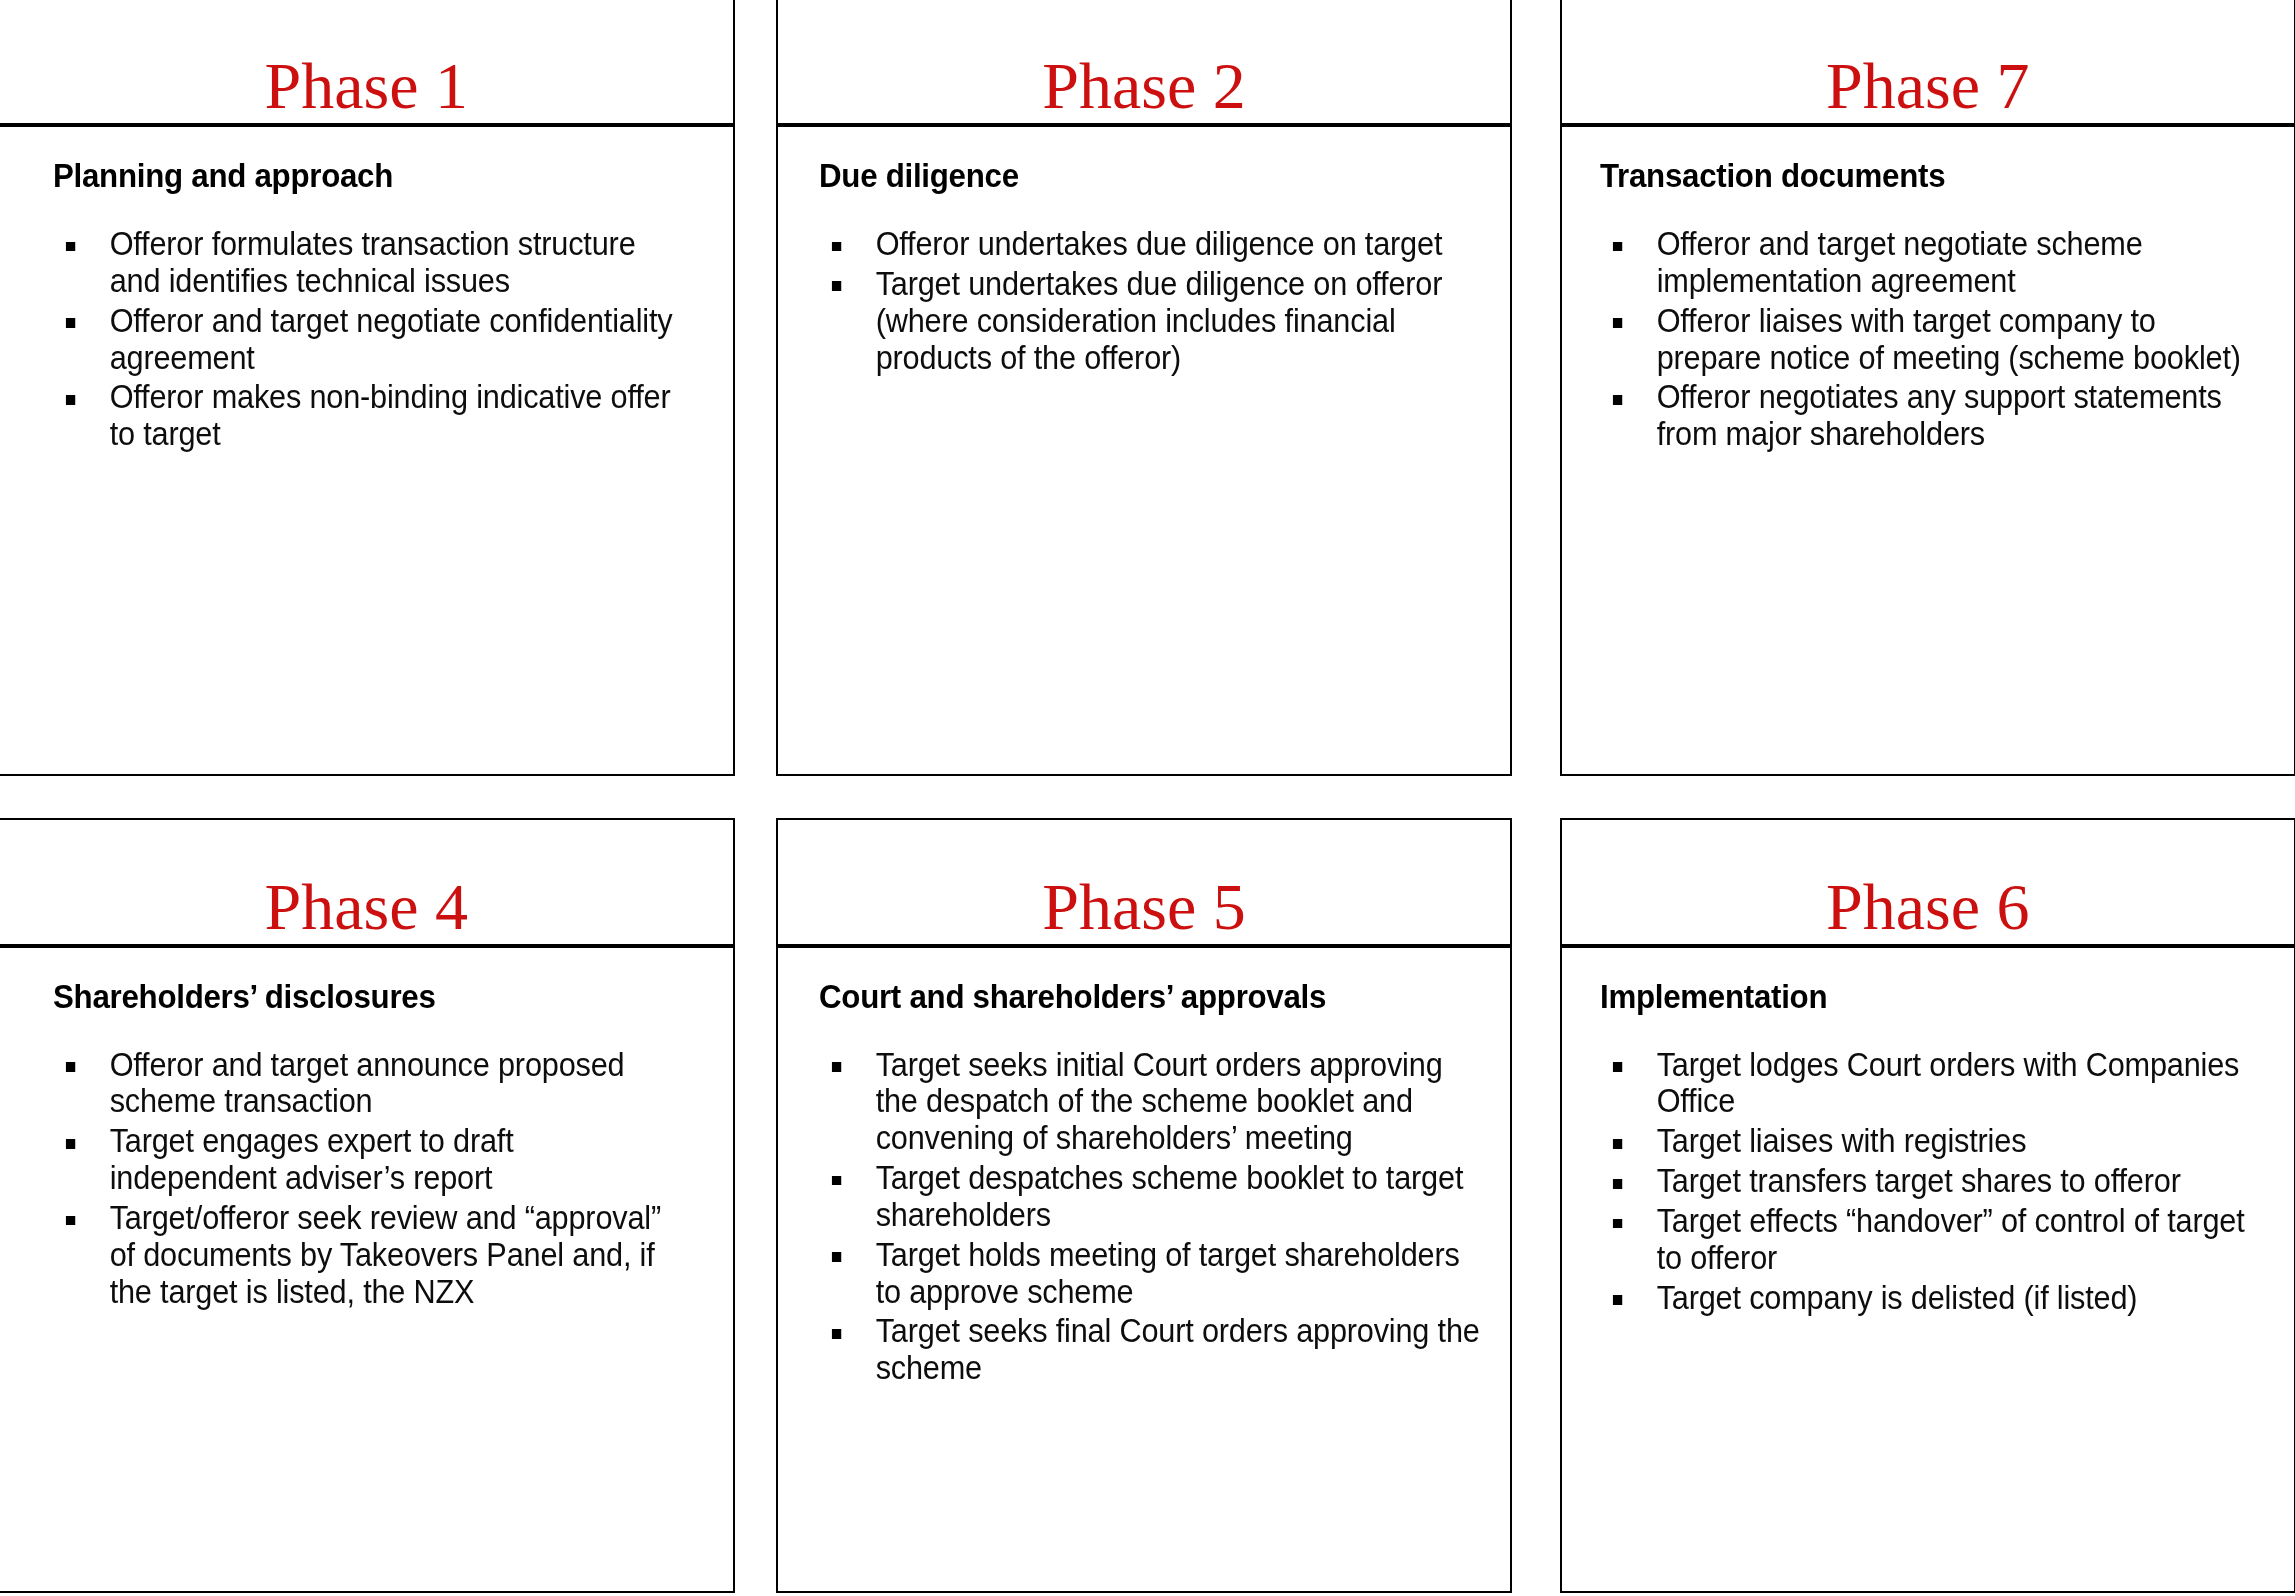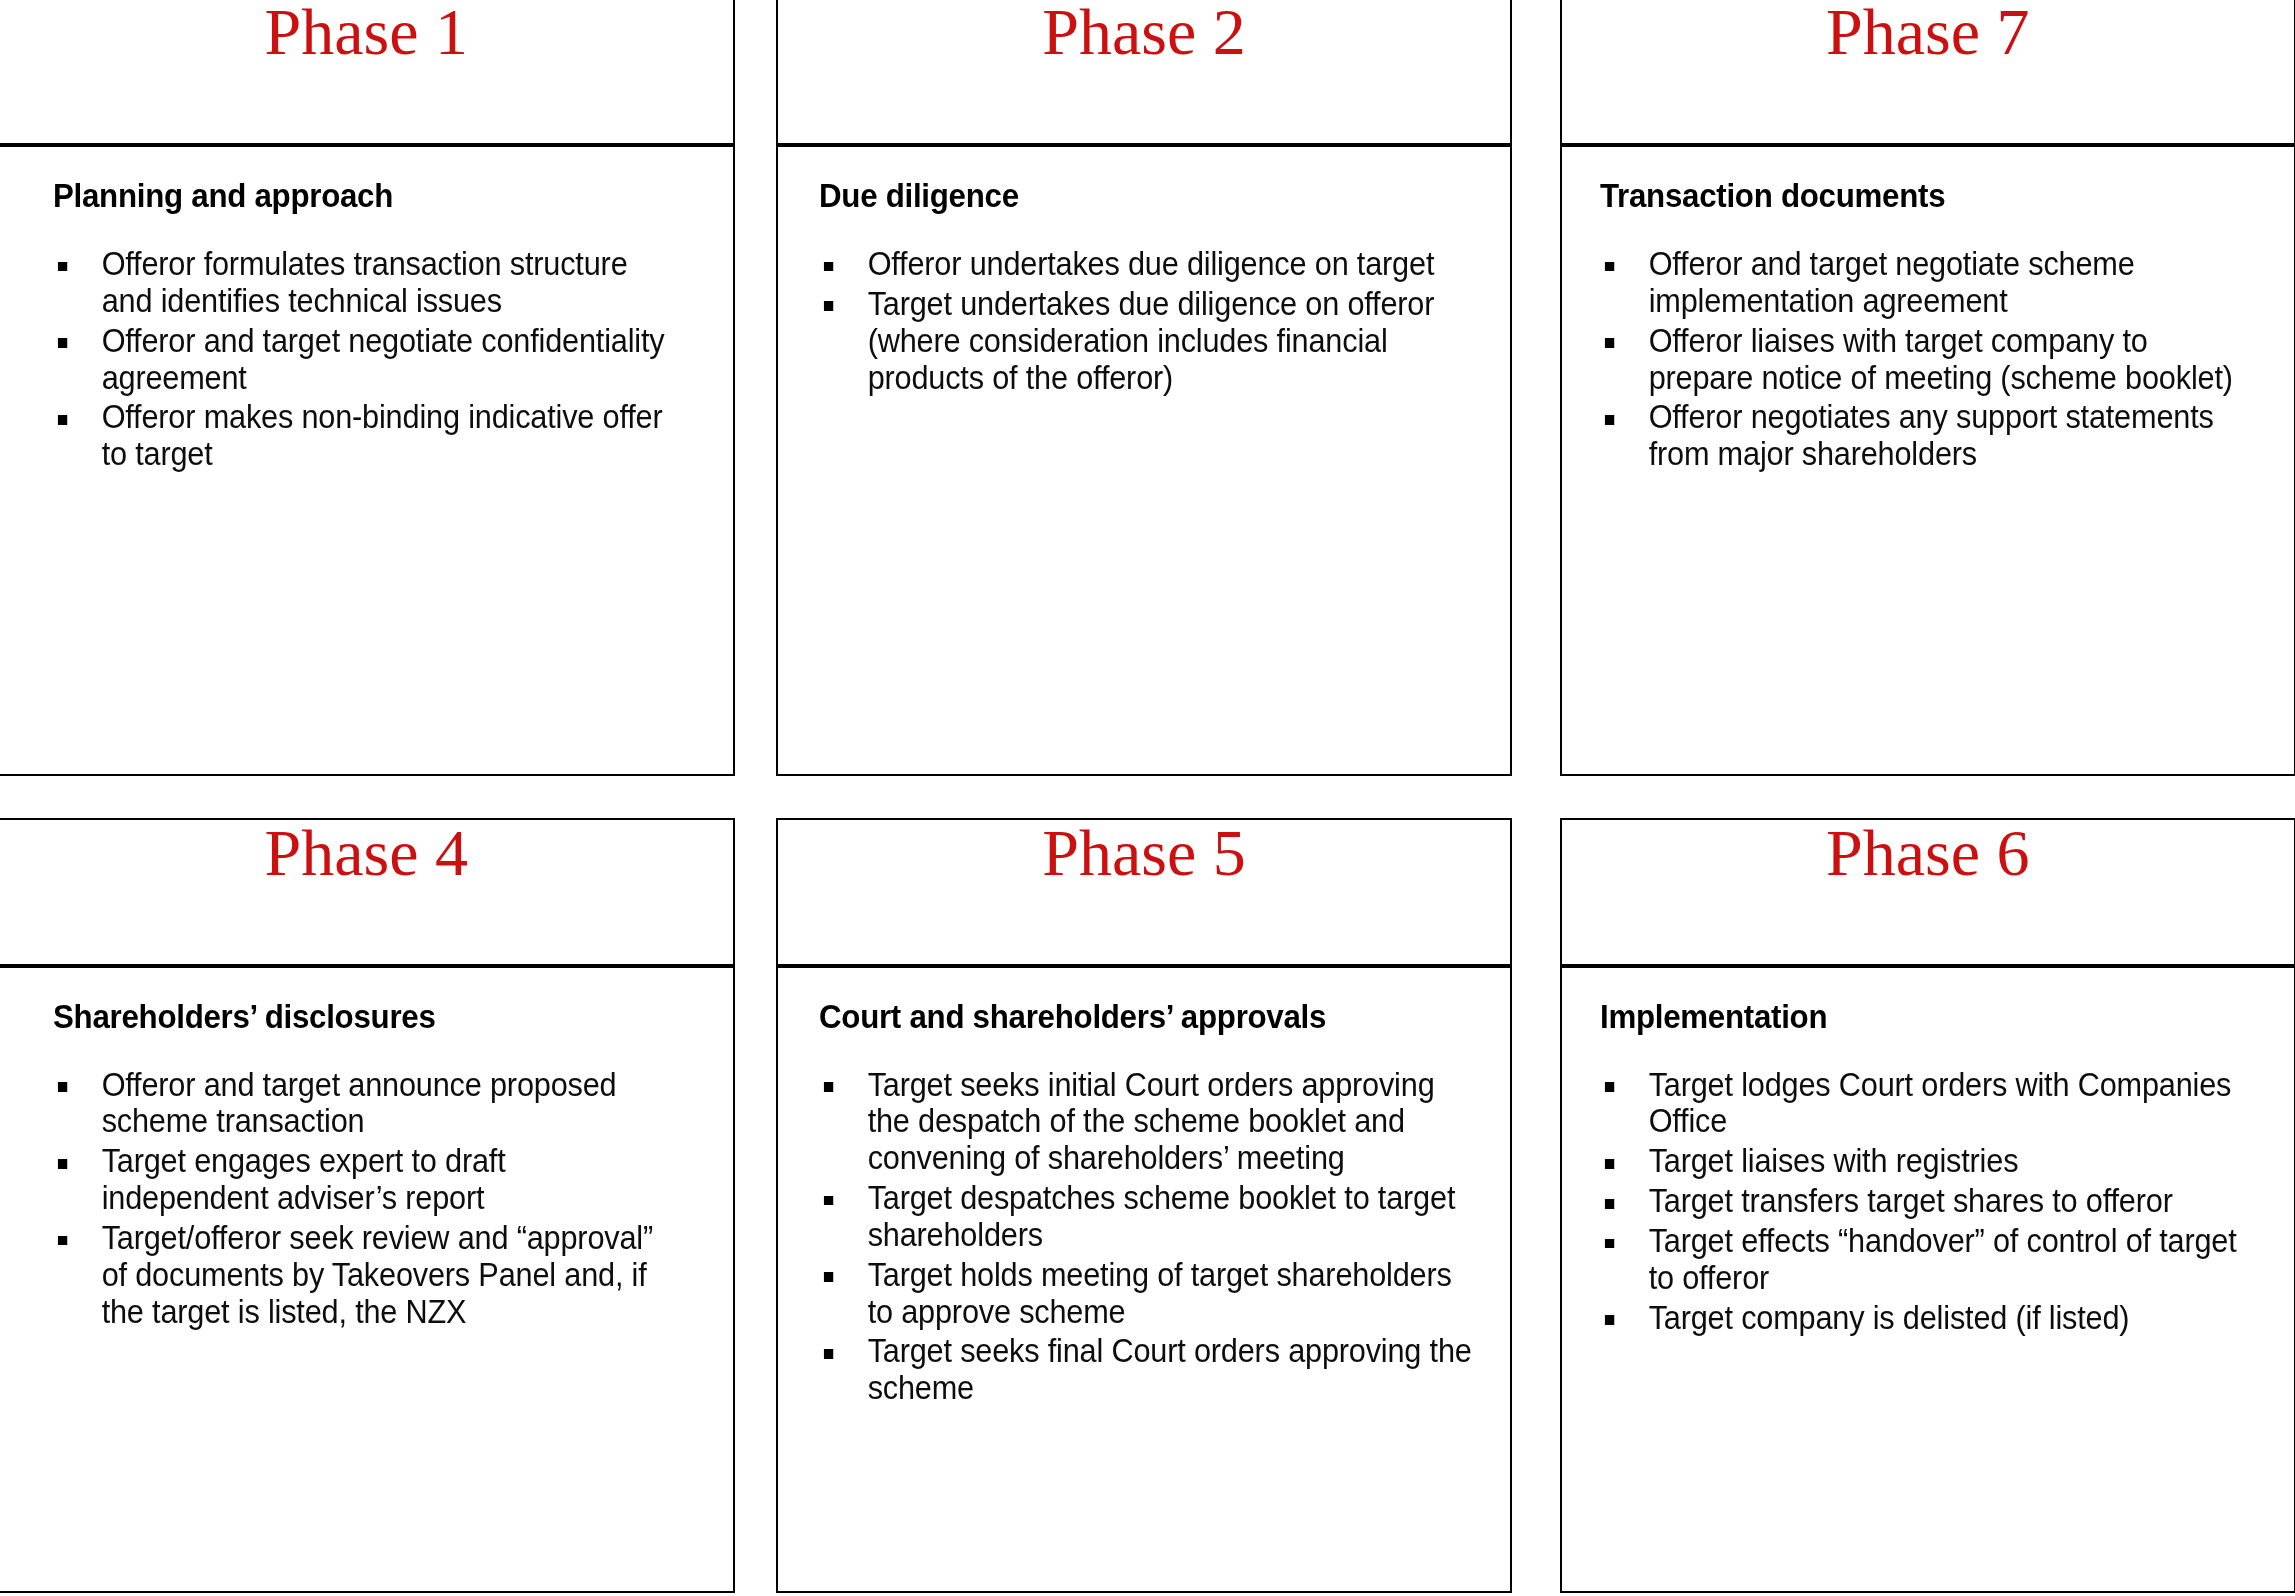--- a/index.html
+++ b/index.html
@@ -51,9 +51,9 @@
 
   .card-header {
     flex: 0 0 auto;
-    height: 148px;
+    height: 128px;
     display: flex;
-    align-items: flex-start;
+    align-items: flex-end;
     justify-content: center;
     border-bottom: 4.6px solid #000000;
     box-sizing: border-box;

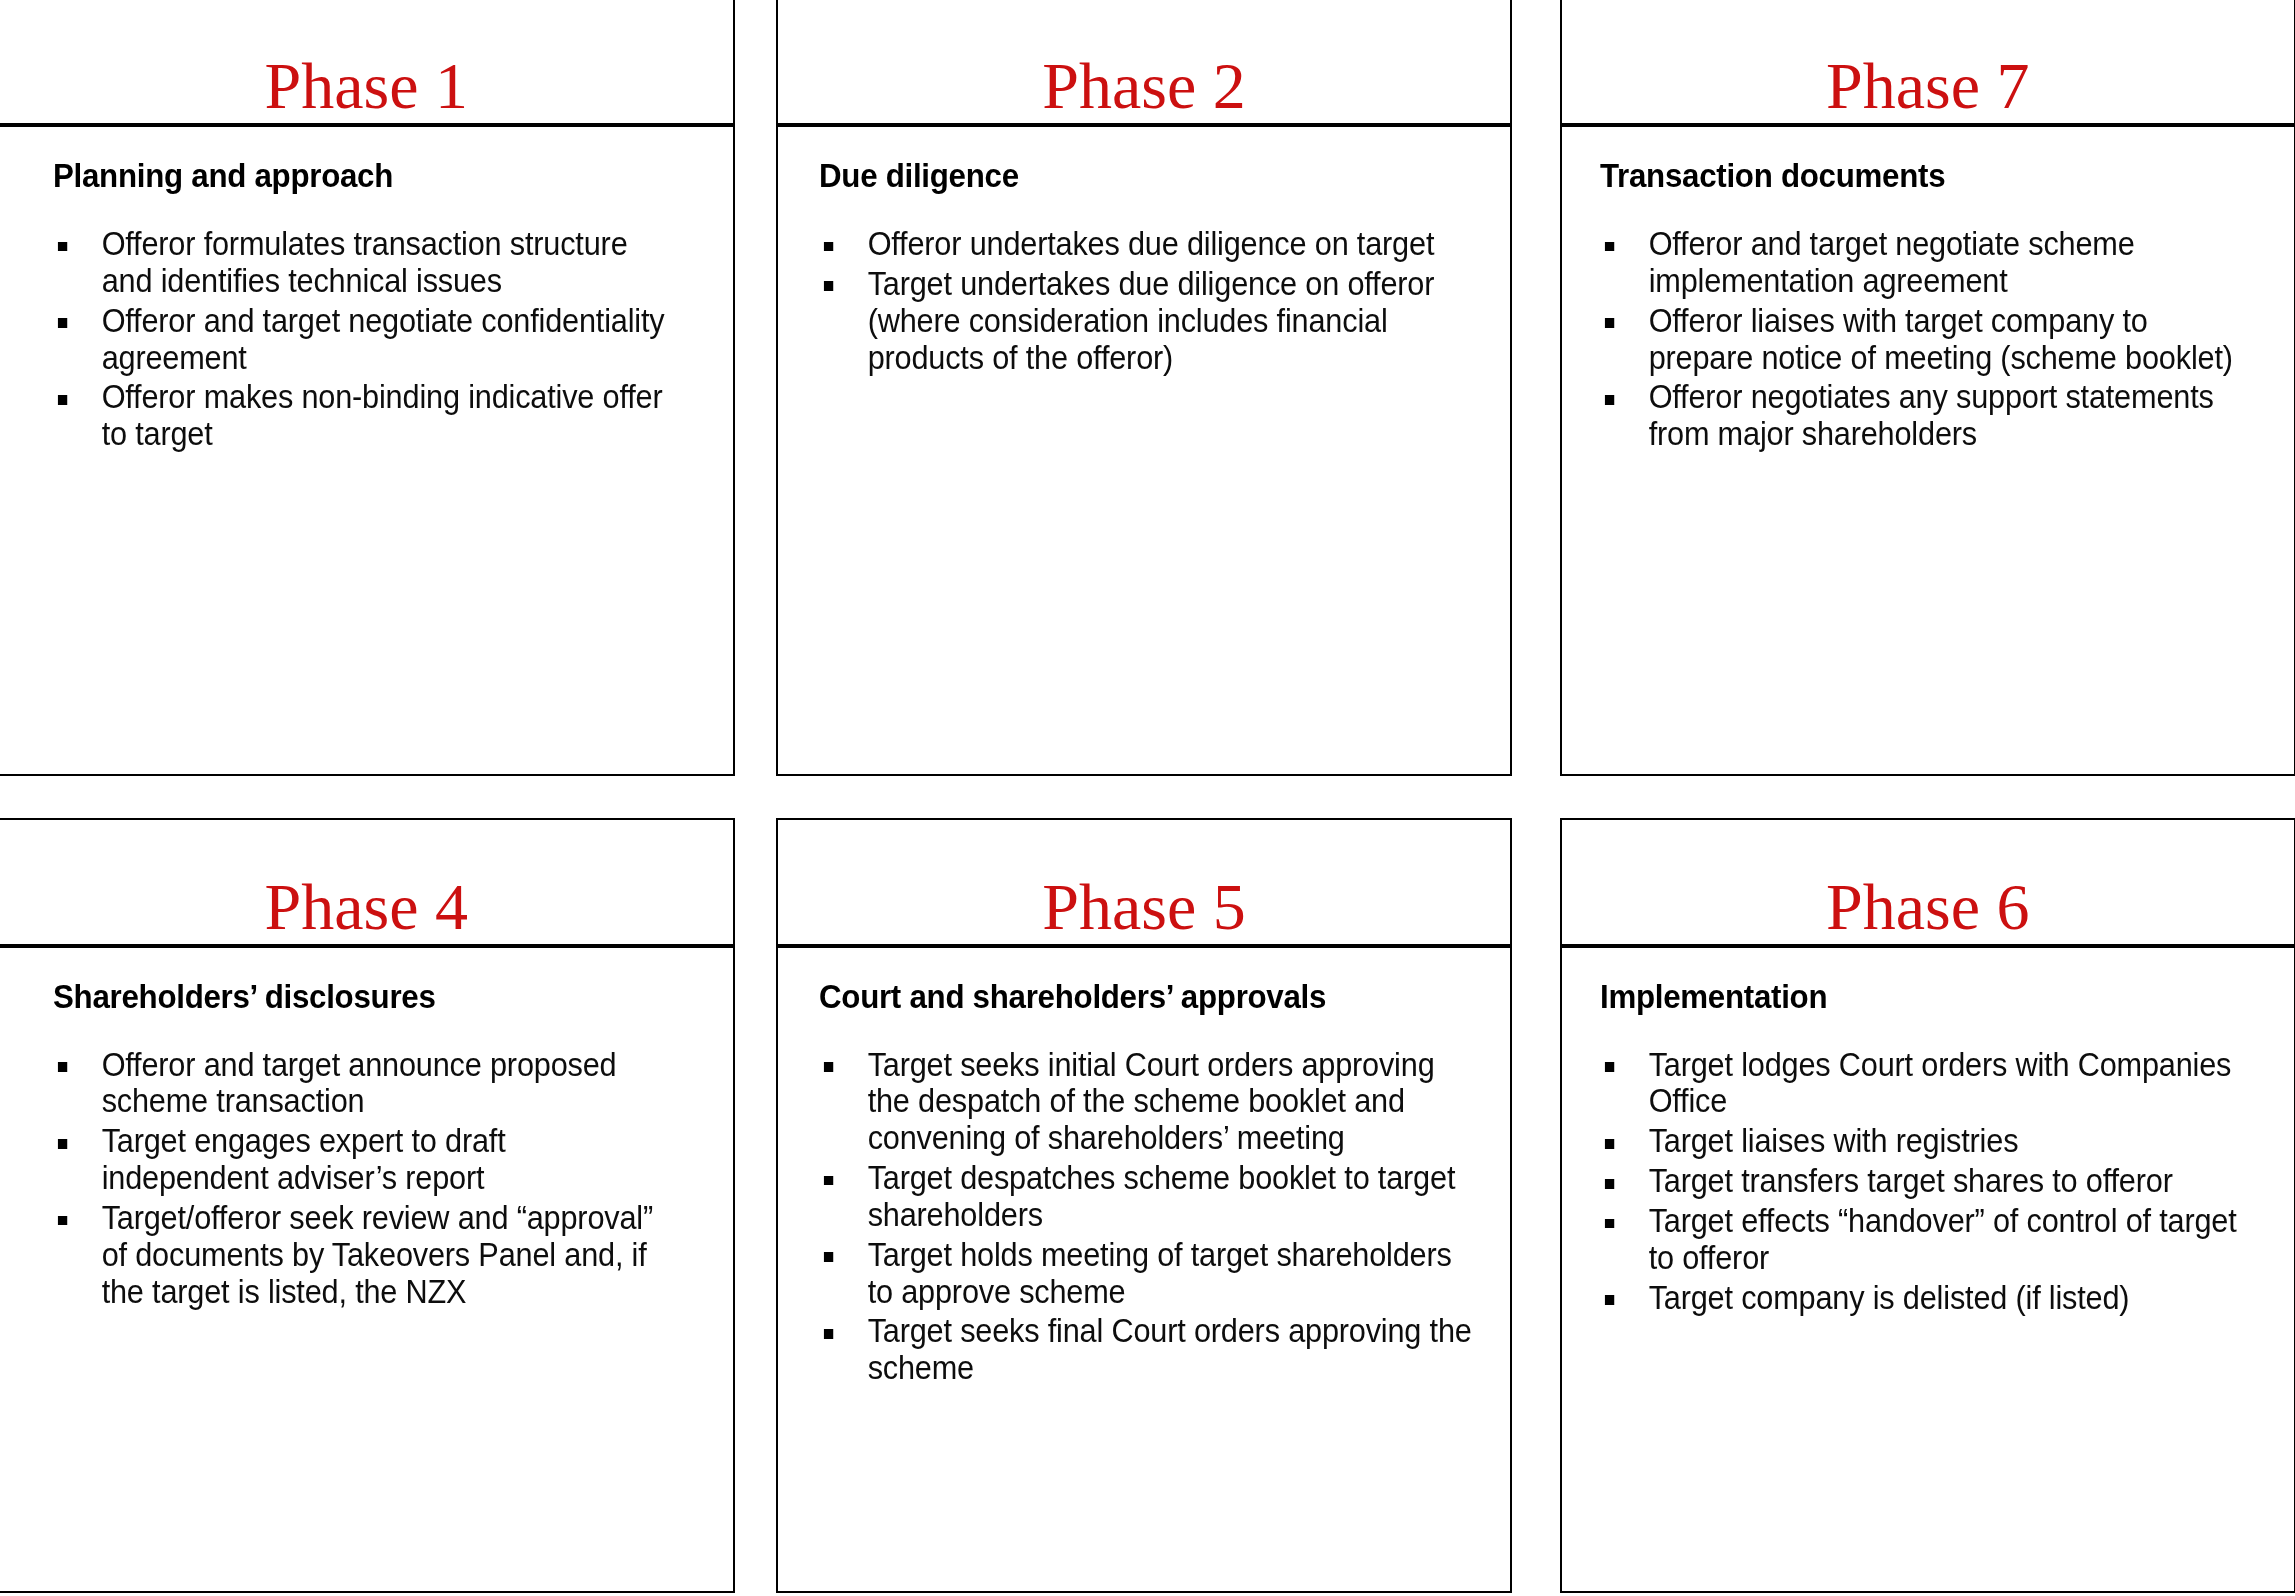--- a/index.html
+++ b/index.html
@@ -93,7 +93,7 @@
 
   .bullets {
     list-style: none;
-    margin: 4px;
+    margin: 12px;
     padding: 0;
   }
 

